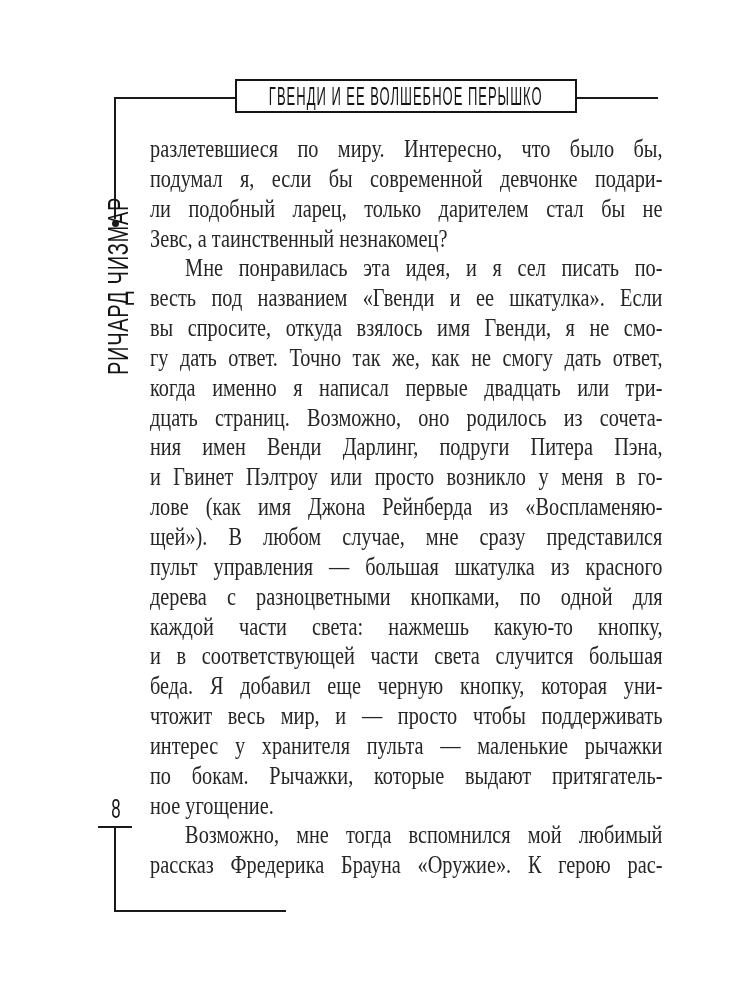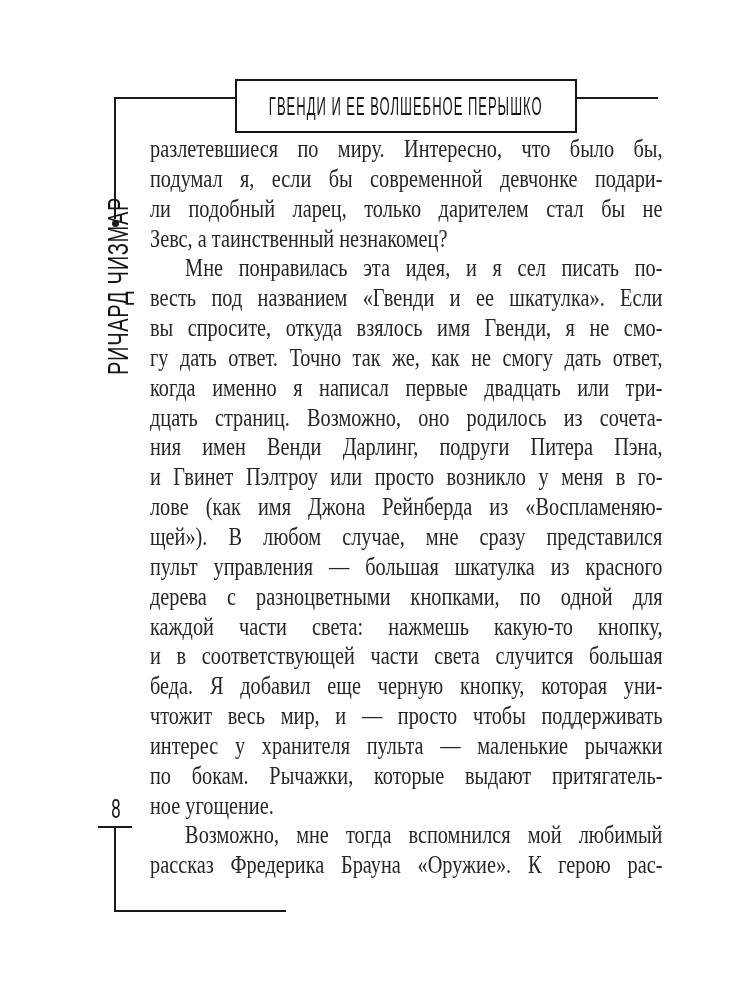--- a/index.html
+++ b/index.html
@@ -39,7 +39,7 @@
   .title-box {
     position: absolute;
     left: 235px; top: 79px;
-    width: 342px; height: 54px;
+    width: 342px; height: 34px;
     box-sizing: border-box;
     border: 2px solid #151515;
     background: #ffffff;

